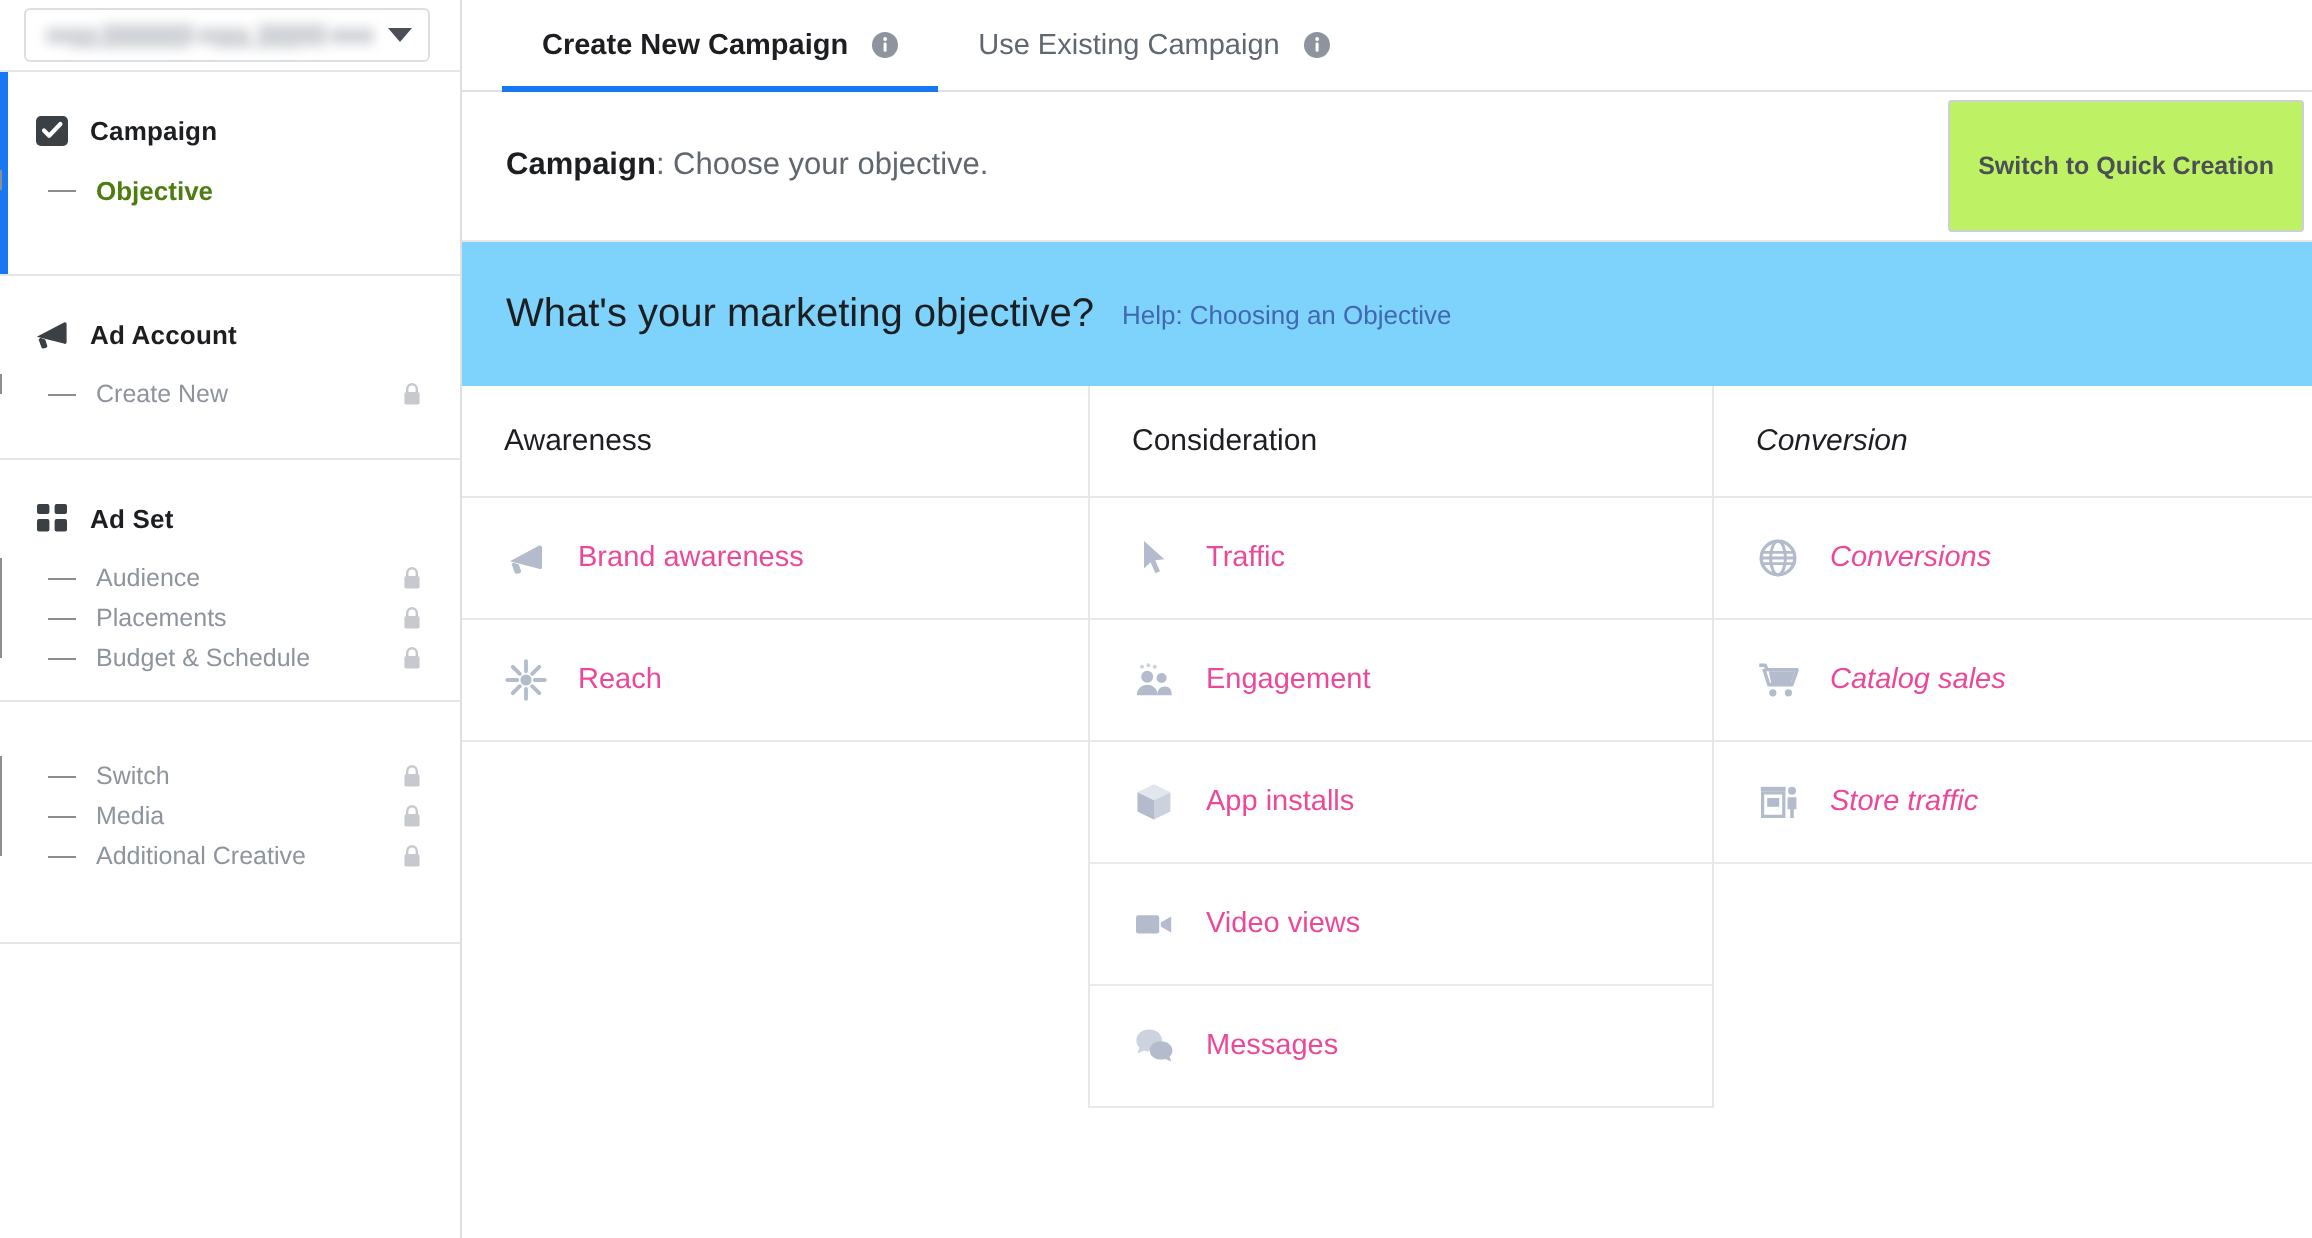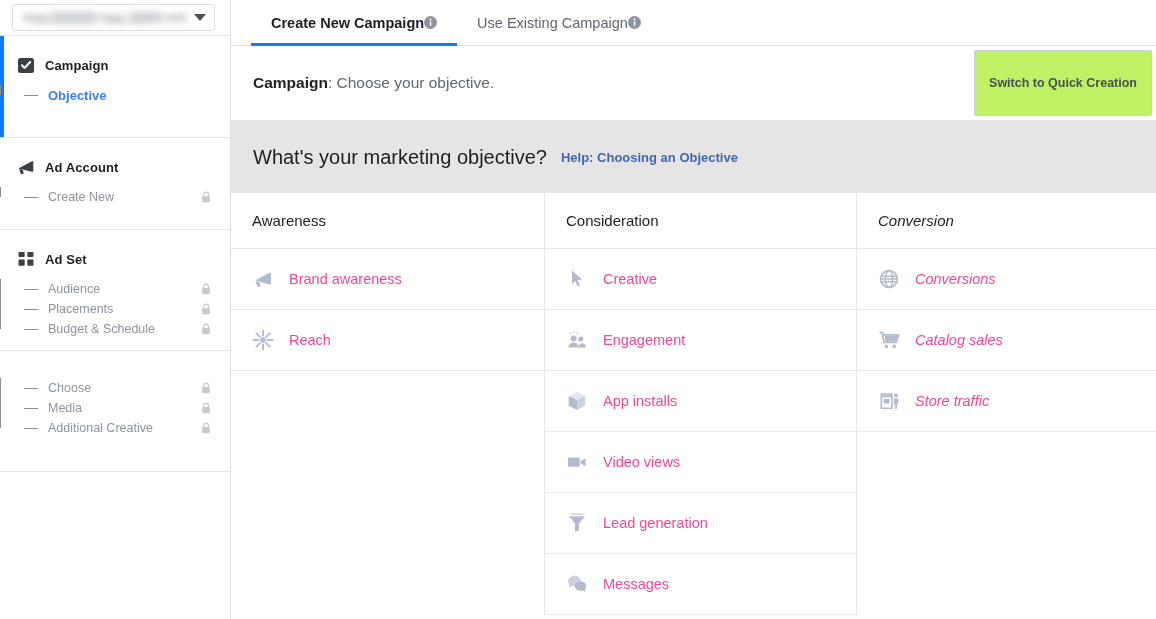--- a/index.html
+++ b/index.html
@@ -93,7 +93,7 @@
     display: flex; align-items: stretch; padding-left: 20px; background:#fff;
   }
   .tab {
-    display: flex; align-items: center; gap: 0;
+    display: flex; align-items: center; gap: 12px;
     padding: 0 20px; position: relative;
     font-size: 14.5px; color: #606770; cursor: pointer;
   }

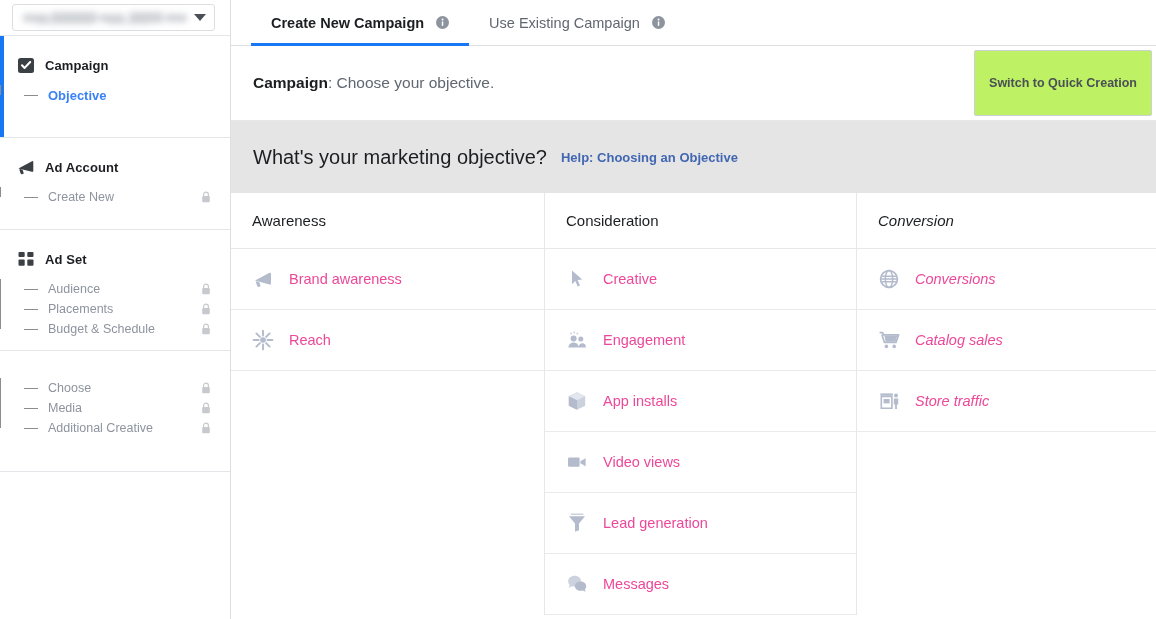--- a/index.html
+++ b/index.html
@@ -74,7 +74,7 @@
     height: 20px; position: relative; padding-left: 24px;
     font-size: 12.5px; color: #8d949e;
   }
-  .sb-child.objective { color: #3b82f6; font-weight: bold; font-size: 13px; text-align: center; }
+  .sb-child.objective { color: #4d7c0f; font-weight: bold; font-size: 13px; text-align: center; }
   .tree-line { position:absolute; left:0; top:0; width:1px; background:#8a8d91; }
   .sb-child::before {
     content:""; position:absolute; left:0; top:50%; width:14px; height:1px; background:#8a8d91;

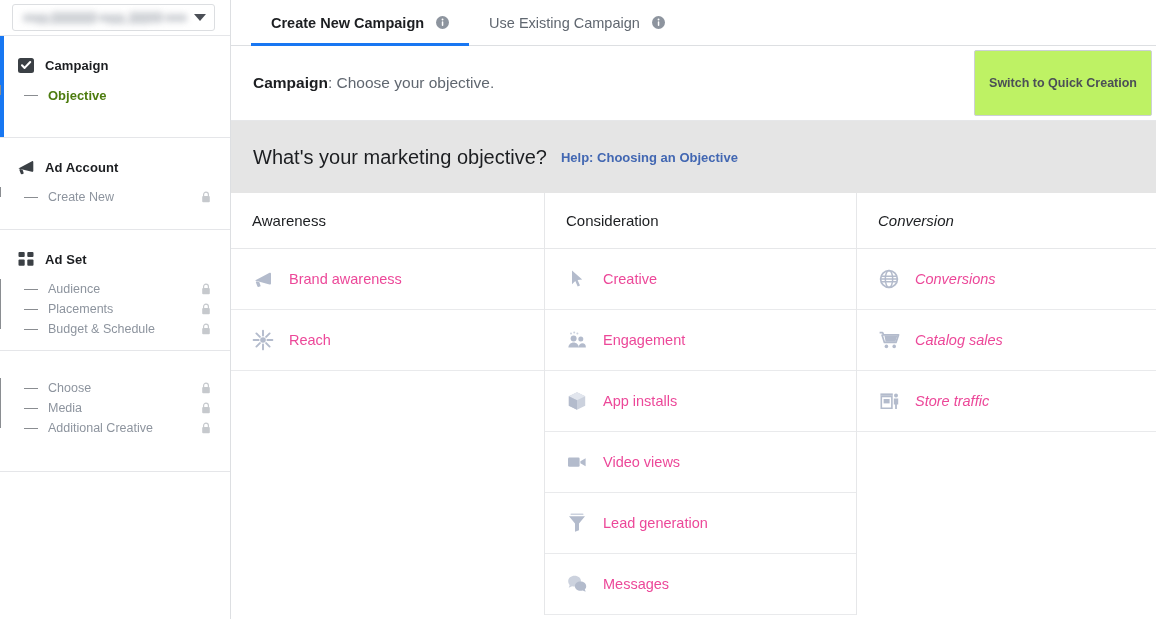--- a/index.html
+++ b/index.html
@@ -125,7 +125,7 @@
   }
 
   .obj-band {
-    background: #e5e5e5;
+    background: #7dd3fc;
     height: 72px;
     display: flex; align-items: center;
     padding-left: 22px; gap: 14px;

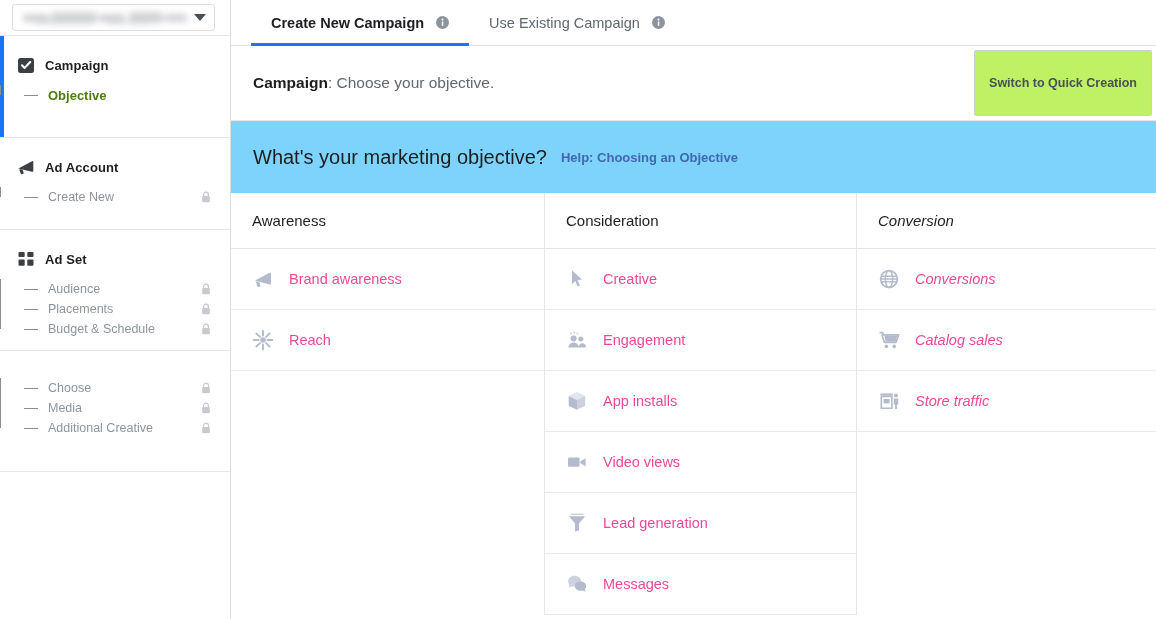--- a/index.html
+++ b/index.html
@@ -131,7 +131,7 @@
     padding-left: 22px; gap: 14px;
   }
   .obj-q { font-size: 20px; color: #1c1e21; }
-  .obj-help { font-size: 13px; color: #4267b2; cursor: pointer; font-weight: bold; }
+  .obj-help { font-size: 13px; color: #4267b2; cursor: pointer; }
 
   .grid { display: flex; background: #fff; }
   .col { position: relative; }

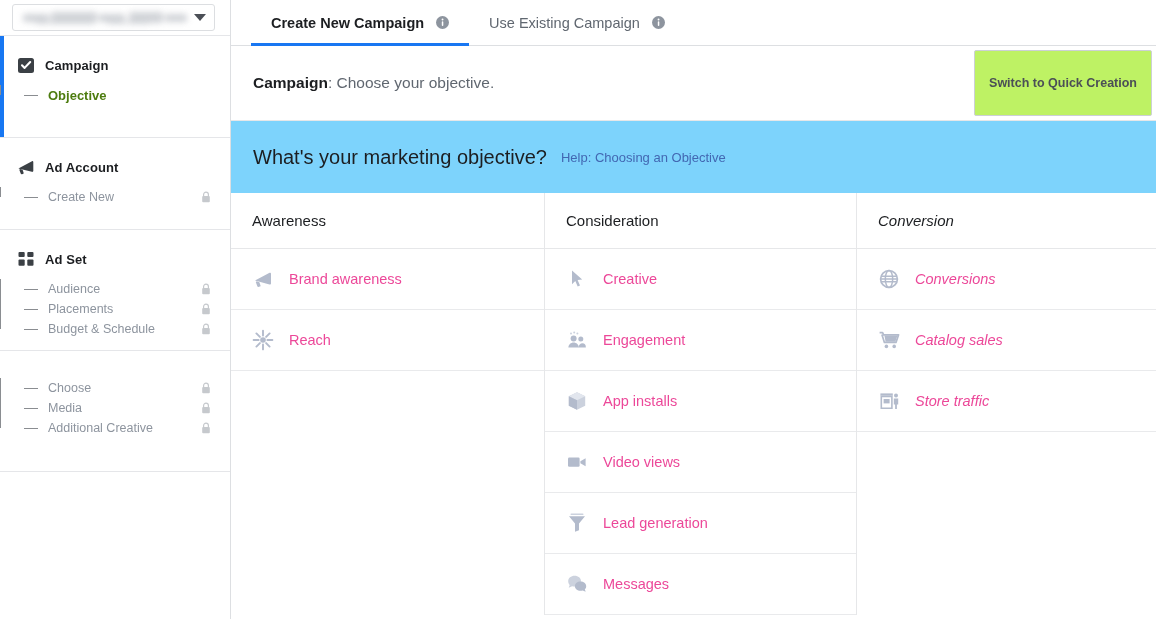--- a/index.html
+++ b/index.html
@@ -376,7 +376,7 @@
                 <path d="M6 2.5l10.2 9.1-4.6.5 2.4 5.5-2.3 1-2.4-5.5-3.3 3.2z" fill="#b3bbcc"></path>
               </svg>
           </span>
-          <span class="obj-label">Creative</span>
+          <span class="obj-label">Traffic</span>
         </div>
         <div class="obj-item">
           <span class="obj-ico">

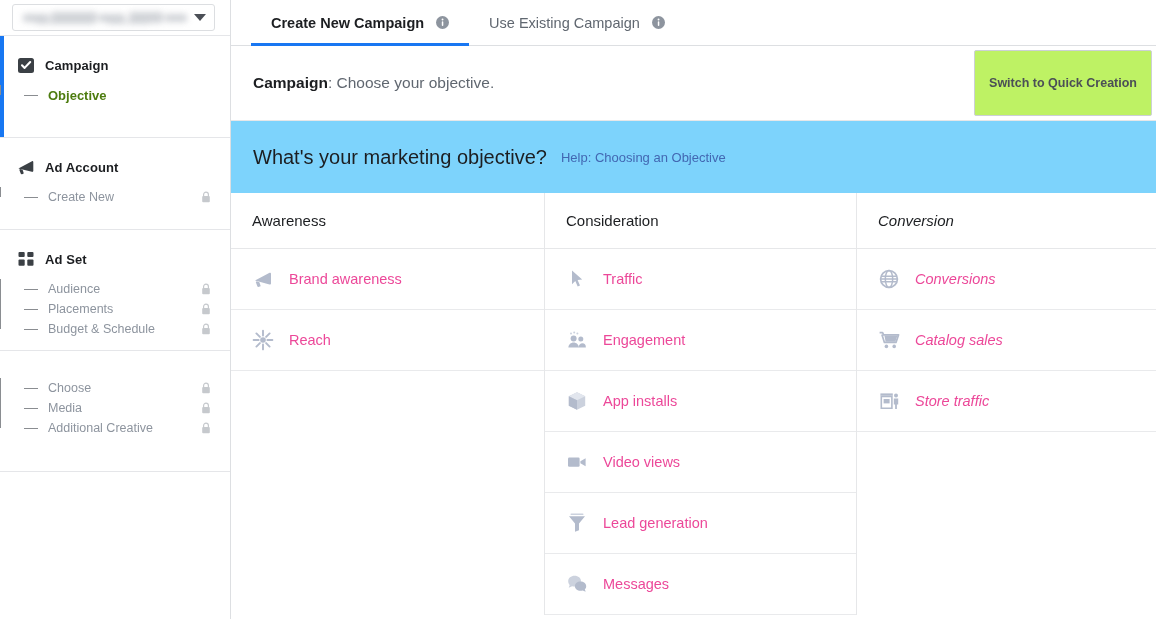--- a/index.html
+++ b/index.html
@@ -275,7 +275,7 @@
       <div class="sb-children">
         <span class="tree-line" style="height:50px;"></span>
         <div class="sb-child">
-          <span>Choose</span>
+          <span>Switch</span>
           <span class="lock">
             <svg viewBox="0 0 10 12" width="10" height="12">
                 <path d="M2.6 5V3.5a2.4 2.4 0 014.8 0V5" stroke="#c6c9cd" stroke-width="1.2" fill="none"></path>

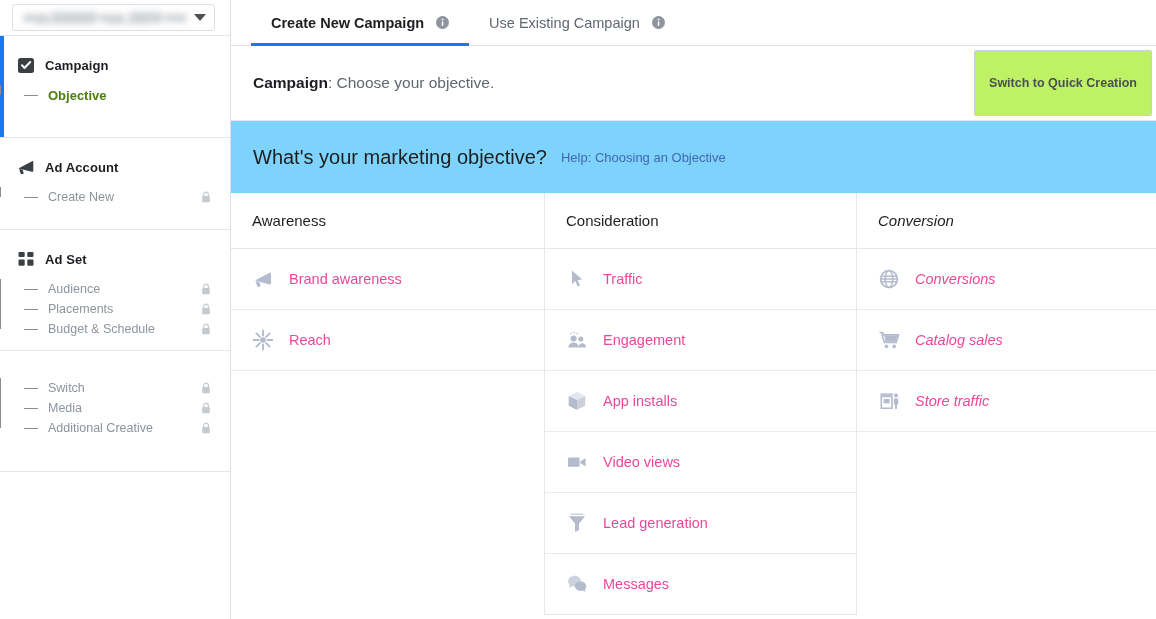--- a/index.html
+++ b/index.html
@@ -414,15 +414,6 @@
         <div class="obj-item">
           <span class="obj-ico">
             <svg viewBox="0 0 22 22">
-                <path d="M3 4.2h16l-6 7.4v6.6l-4 1.6v-8.2z" fill="#b3bbcc"></path>
-                <path d="M5.2 2.2h11.6" stroke="#ccd2de" stroke-width="1.5" stroke-linecap="round"></path>
-              </svg>
-          </span>
-          <span class="obj-label">Lead generation</span>
-        </div>
-        <div class="obj-item">
-          <span class="obj-ico">
-            <svg viewBox="0 0 22 22">
                 <path d="M2.2 8.2c0-3.1 2.8-5.4 6.4-5.4s6.4 2.3 6.4 5.4-2.8 5.4-6.4 5.4c-.9 0-1.7-.1-2.5-.4l-3.4 1.5 1-2.8c-1-1-1.5-2.3-1.5-3.7z" fill="#ccd2de"></path>
                 <path d="M20.2 13.2c0 1.2-.5 2.3-1.4 3.1l.9 2.5-3-1.3c-.7.2-1.4.3-2.2.3-3.1 0-5.6-2-5.6-4.6s2.5-4.6 5.6-4.6 5.7 2 5.7 4.6z" fill="#b3bbcc"></path>
               </svg>

